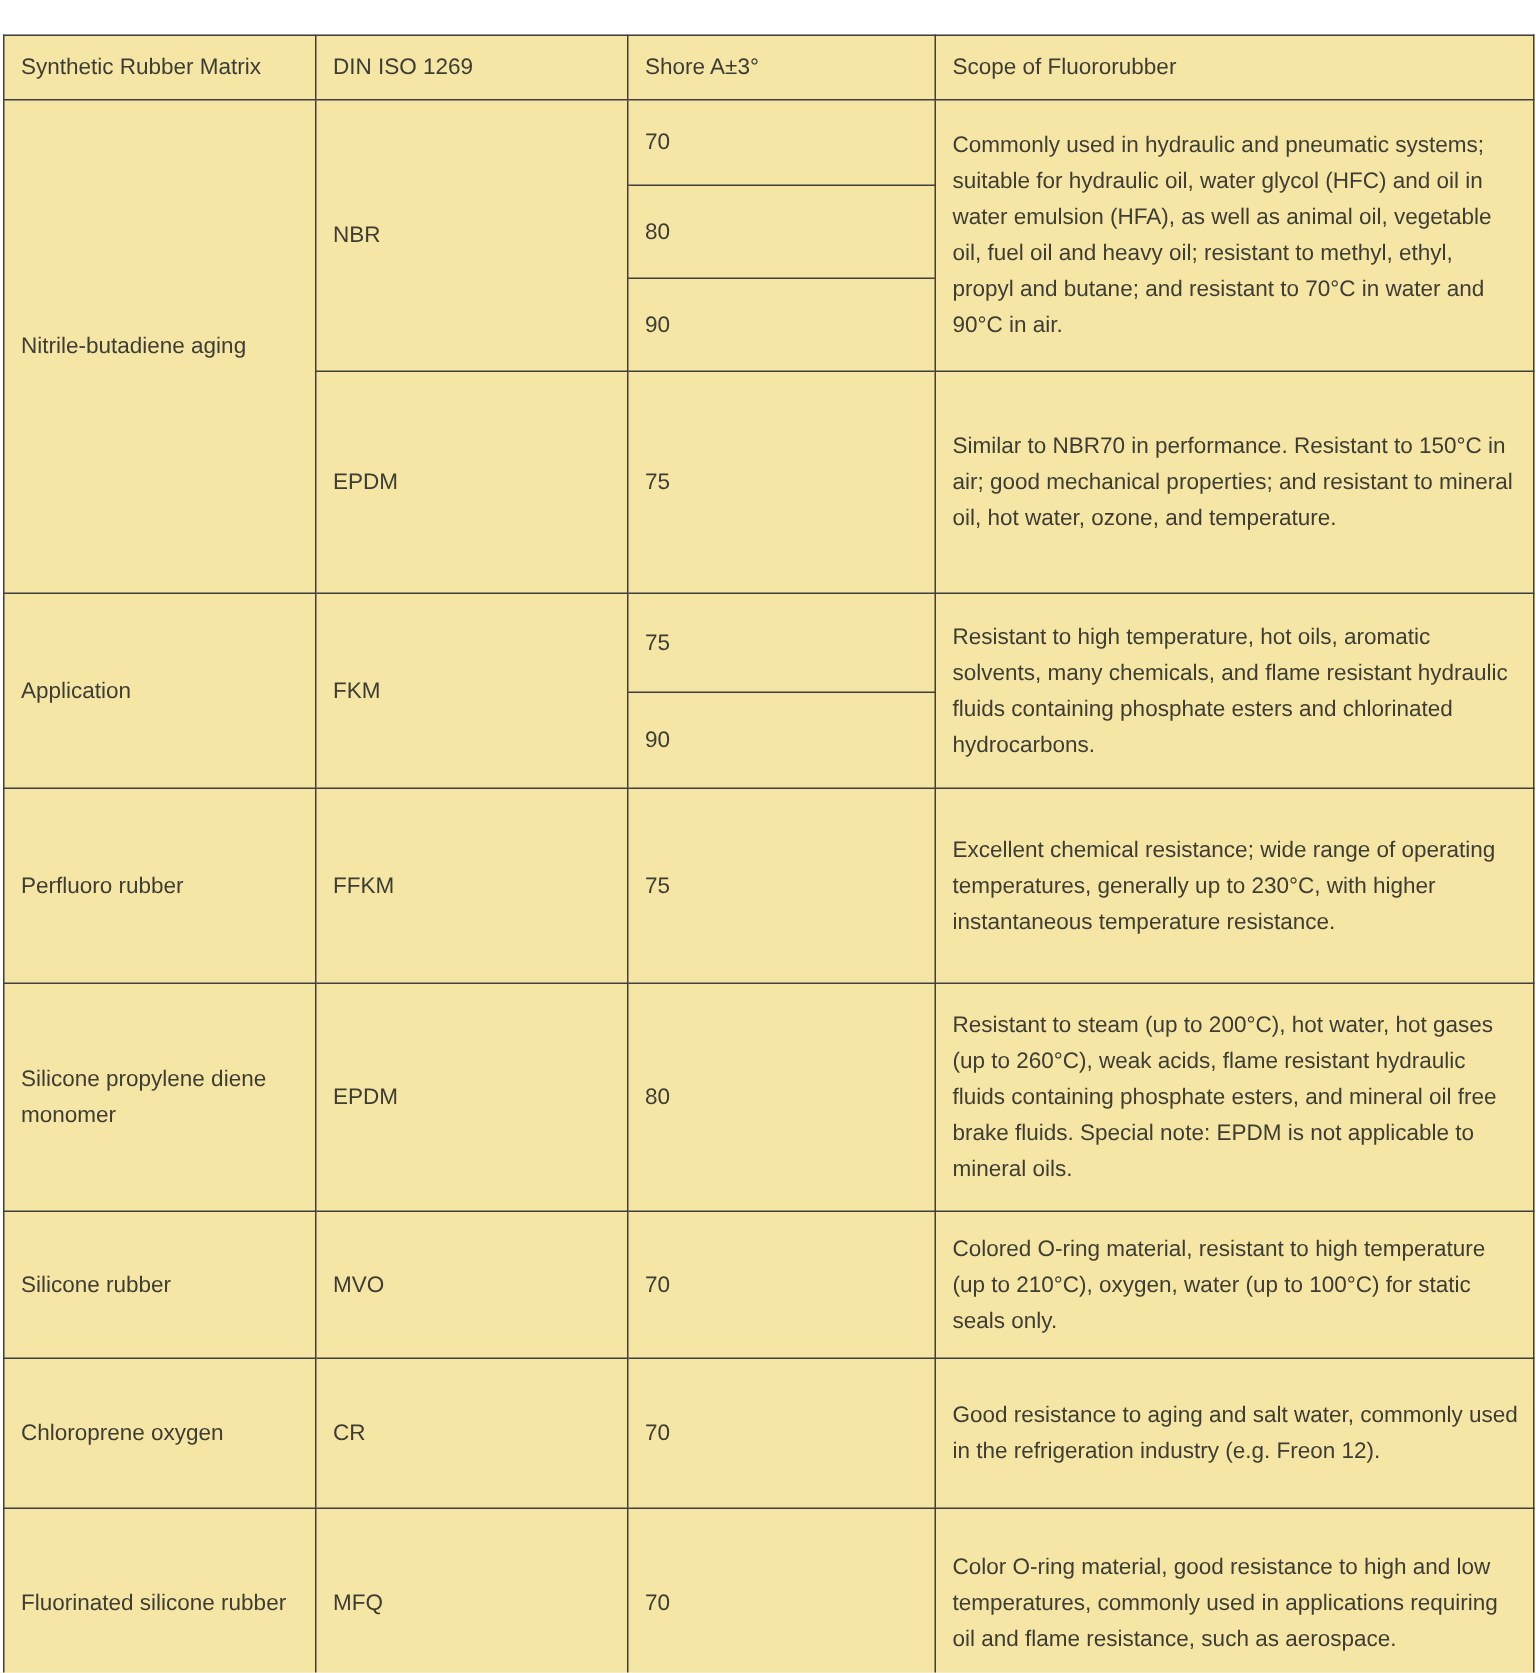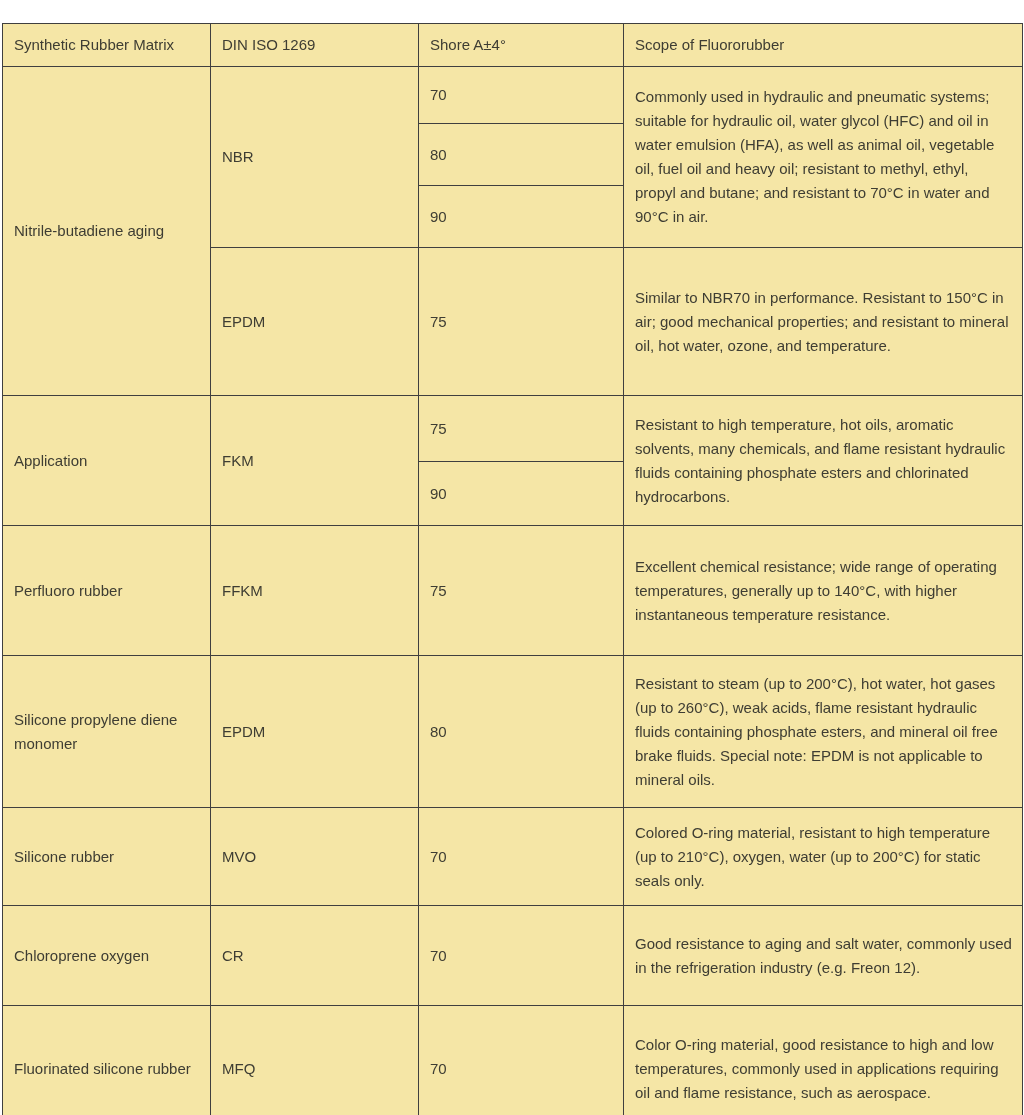--- a/index.html
+++ b/index.html
@@ -70,7 +70,7 @@
         <tr style="height:43px">
       <th>Synthetic Rubber Matrix</th>
       <th>DIN ISO 1269</th>
-      <th>Shore A±4°</th>
+      <th>Shore A±3°</th>
       <th>Scope of Fluororubber</th>
     </tr>
 

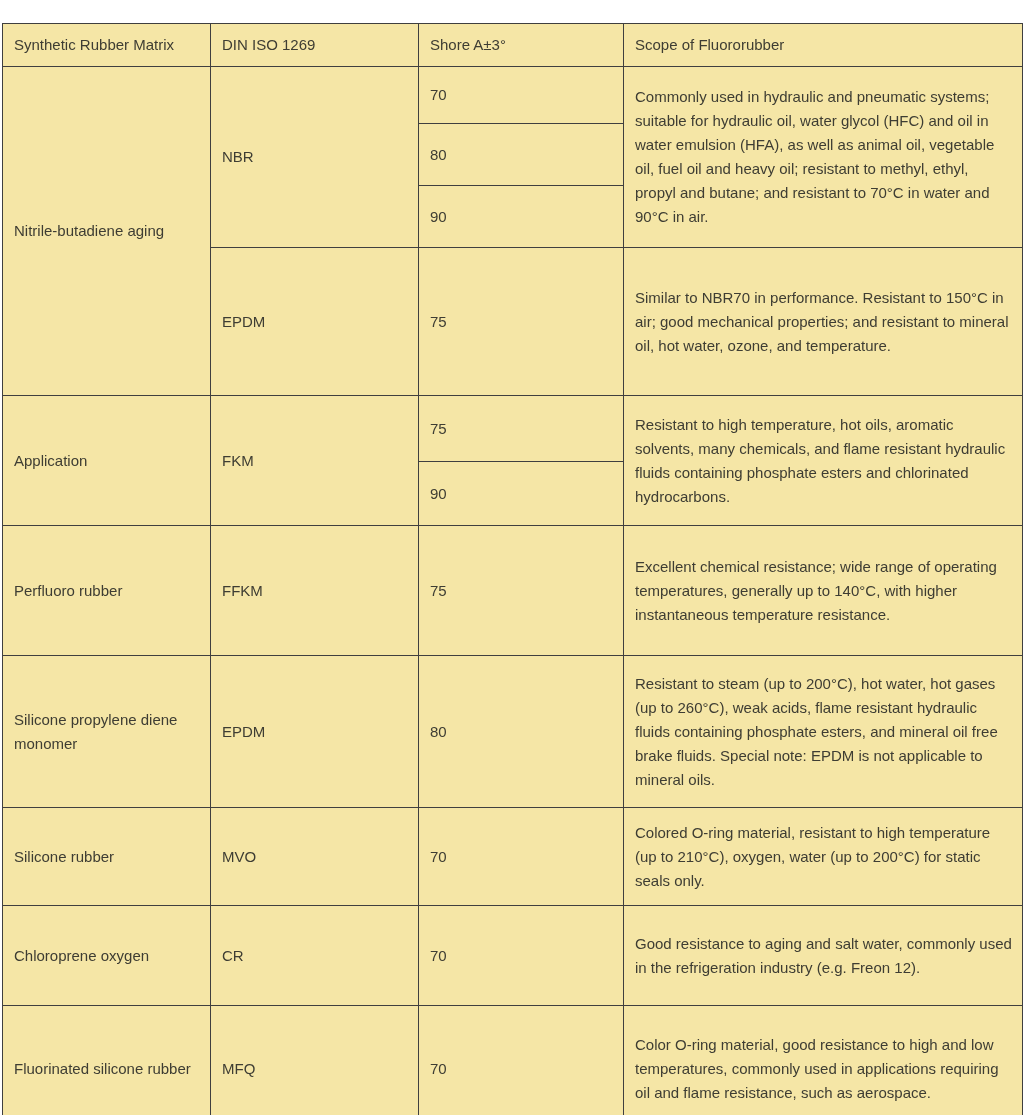--- a/index.html
+++ b/index.html
@@ -107,7 +107,7 @@
       <td class="matrix">Perfluoro rubber</td>
       <td class="din">FFKM</td>
       <td class="shore">75</td>
-      <td class="scope">Excellent chemical resistance; wide range of operating temperatures, generally up to 140°C, with higher instantaneous temperature resistance.</td>
+      <td class="scope">Excellent chemical resistance; wide range of operating temperatures, generally up to 230°C, with higher instantaneous temperature resistance.</td>
     </tr>
 
     <tr style="height:152px">

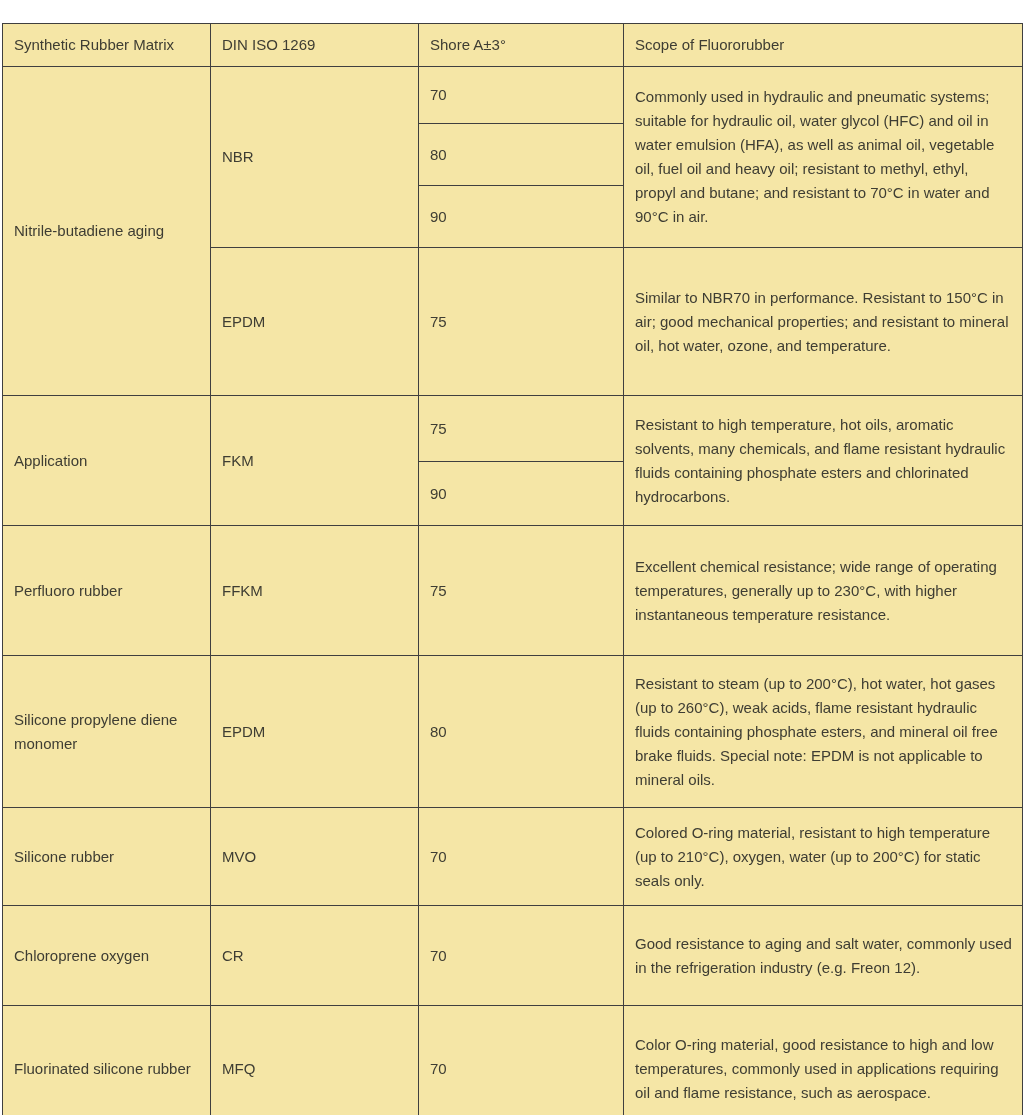--- a/index.html
+++ b/index.html
@@ -121,7 +121,7 @@
       <td class="matrix">Silicone rubber</td>
       <td class="din">MVO</td>
       <td class="shore">70</td>
-      <td class="scope">Colored O-ring material, resistant to high temperature (up to 210°C), oxygen, water (up to 200°C) for static seals only.</td>
+      <td class="scope">Colored O-ring material, resistant to high temperature (up to 210°C), oxygen, water (up to 100°C) for static seals only.</td>
     </tr>
 
     <tr style="height:100px">

